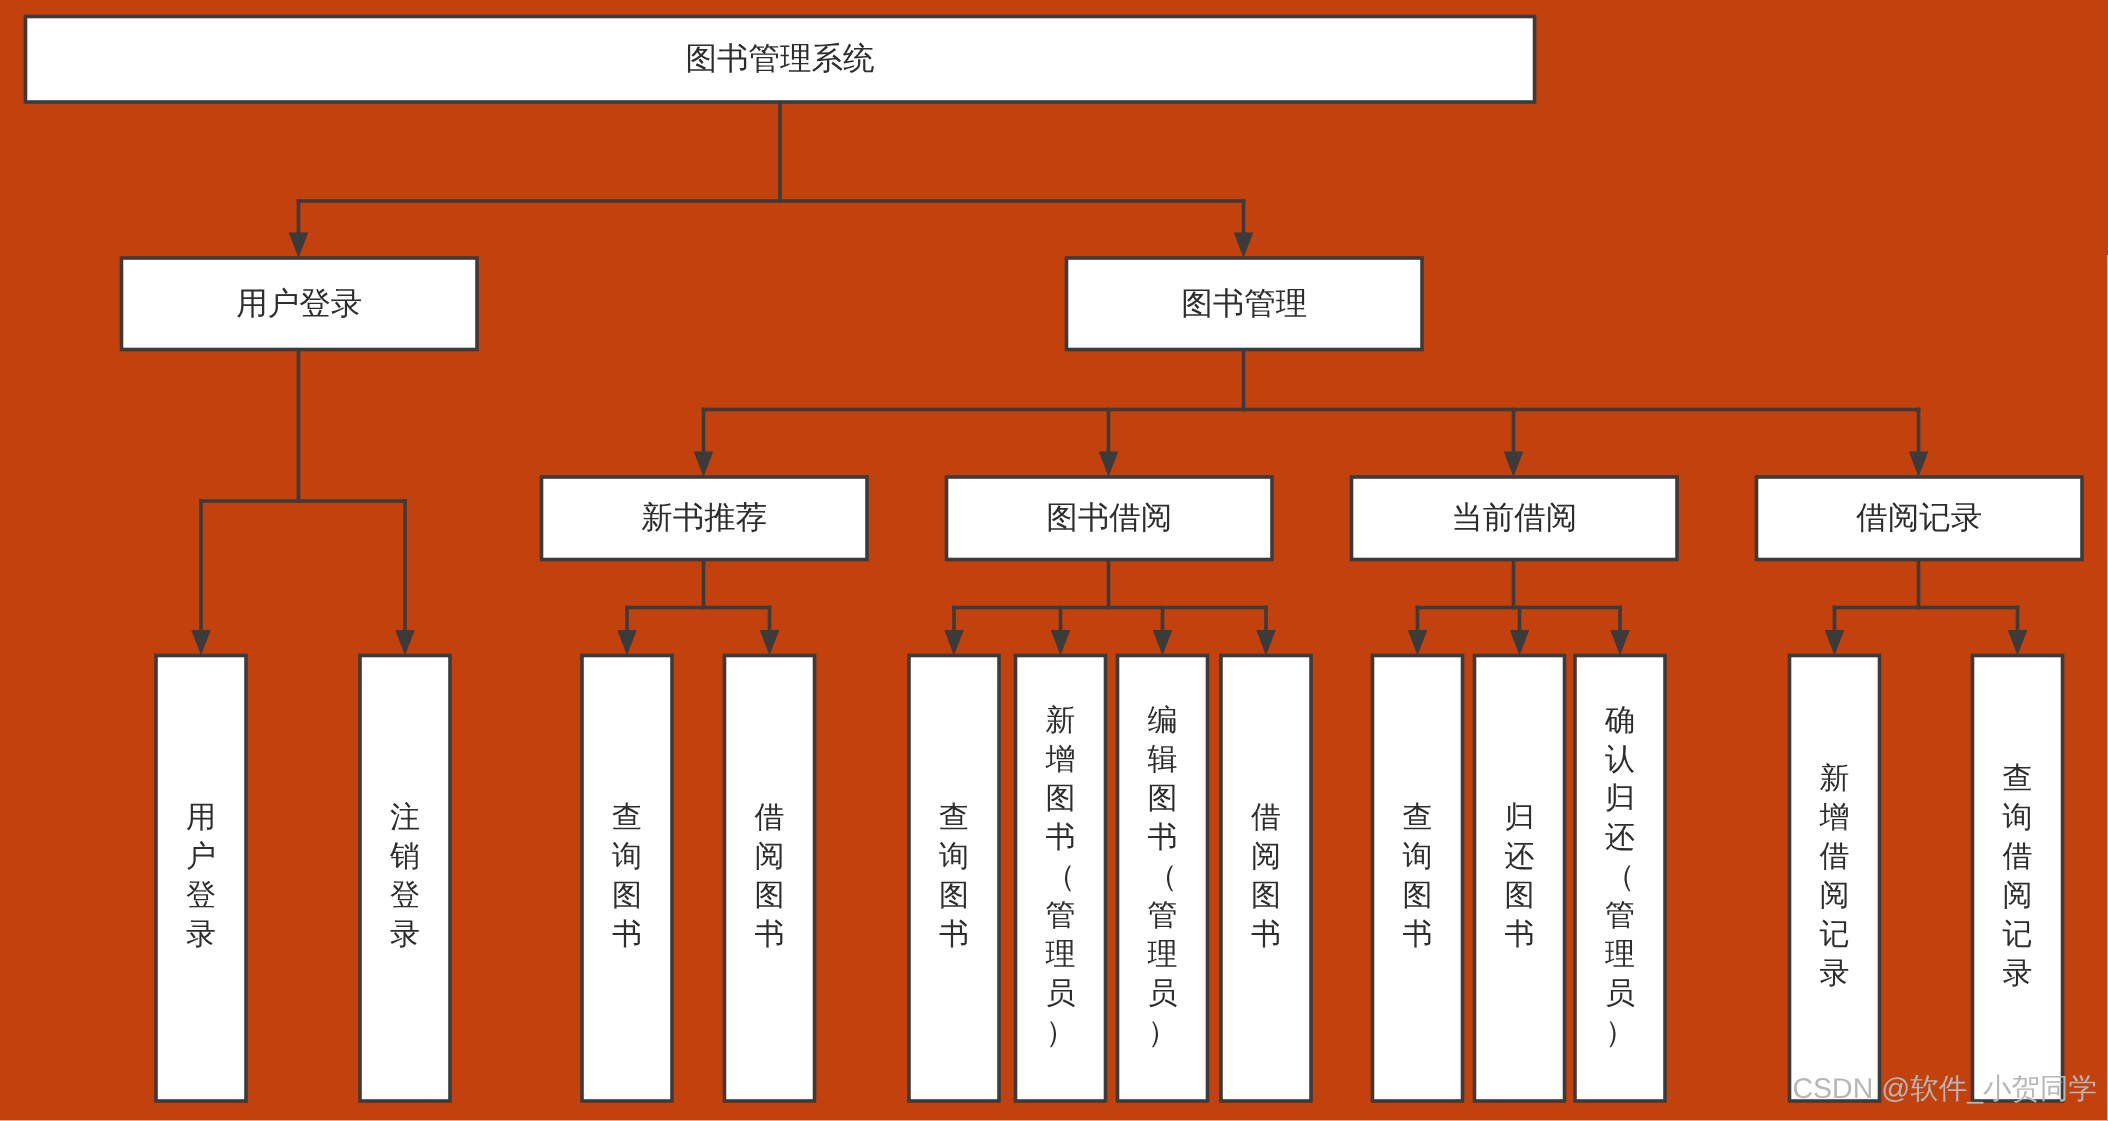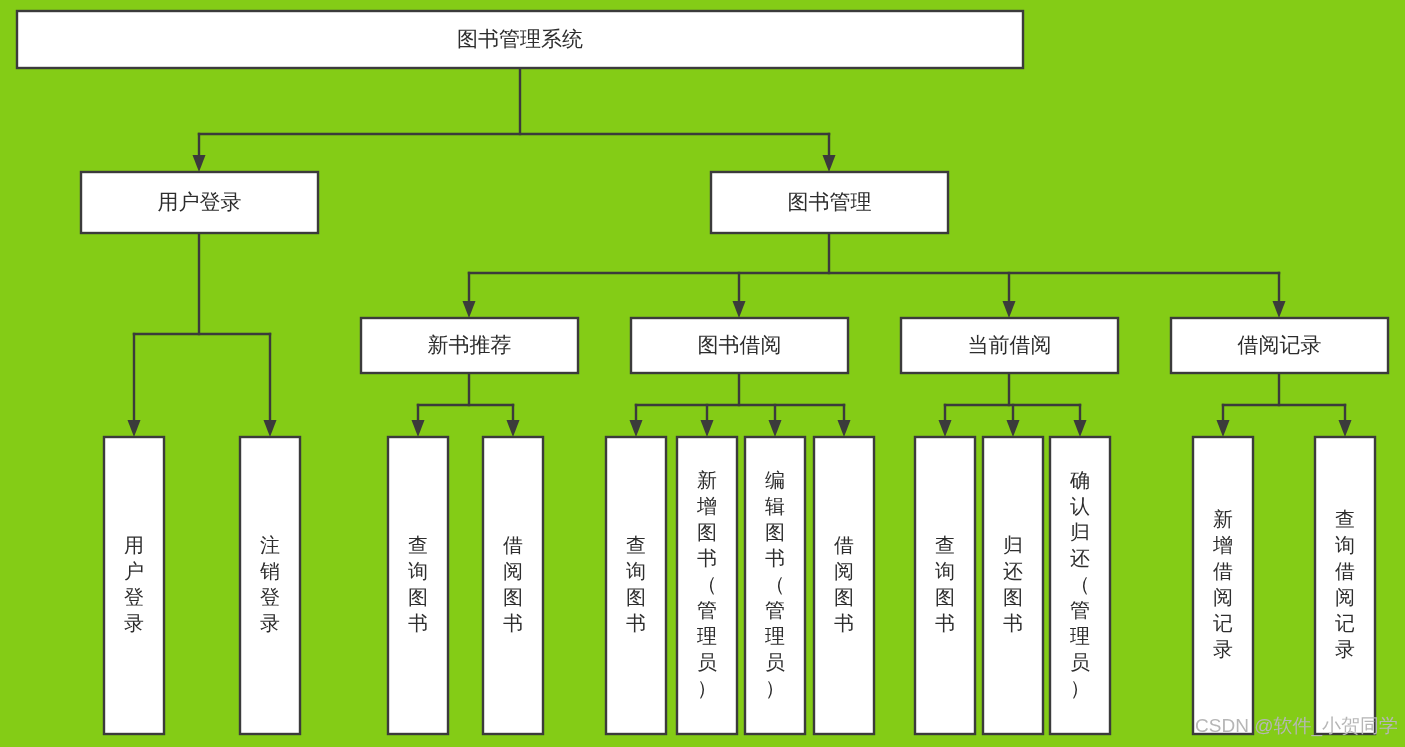--- a/index.html
+++ b/index.html
@@ -15,7 +15,7 @@
     position: relative;
     width: 1405px;
     height: 747px;
-    background: #84cc16;
+    background: #c2410c;
     overflow: hidden;
   }
   svg.diagram-canvas {

